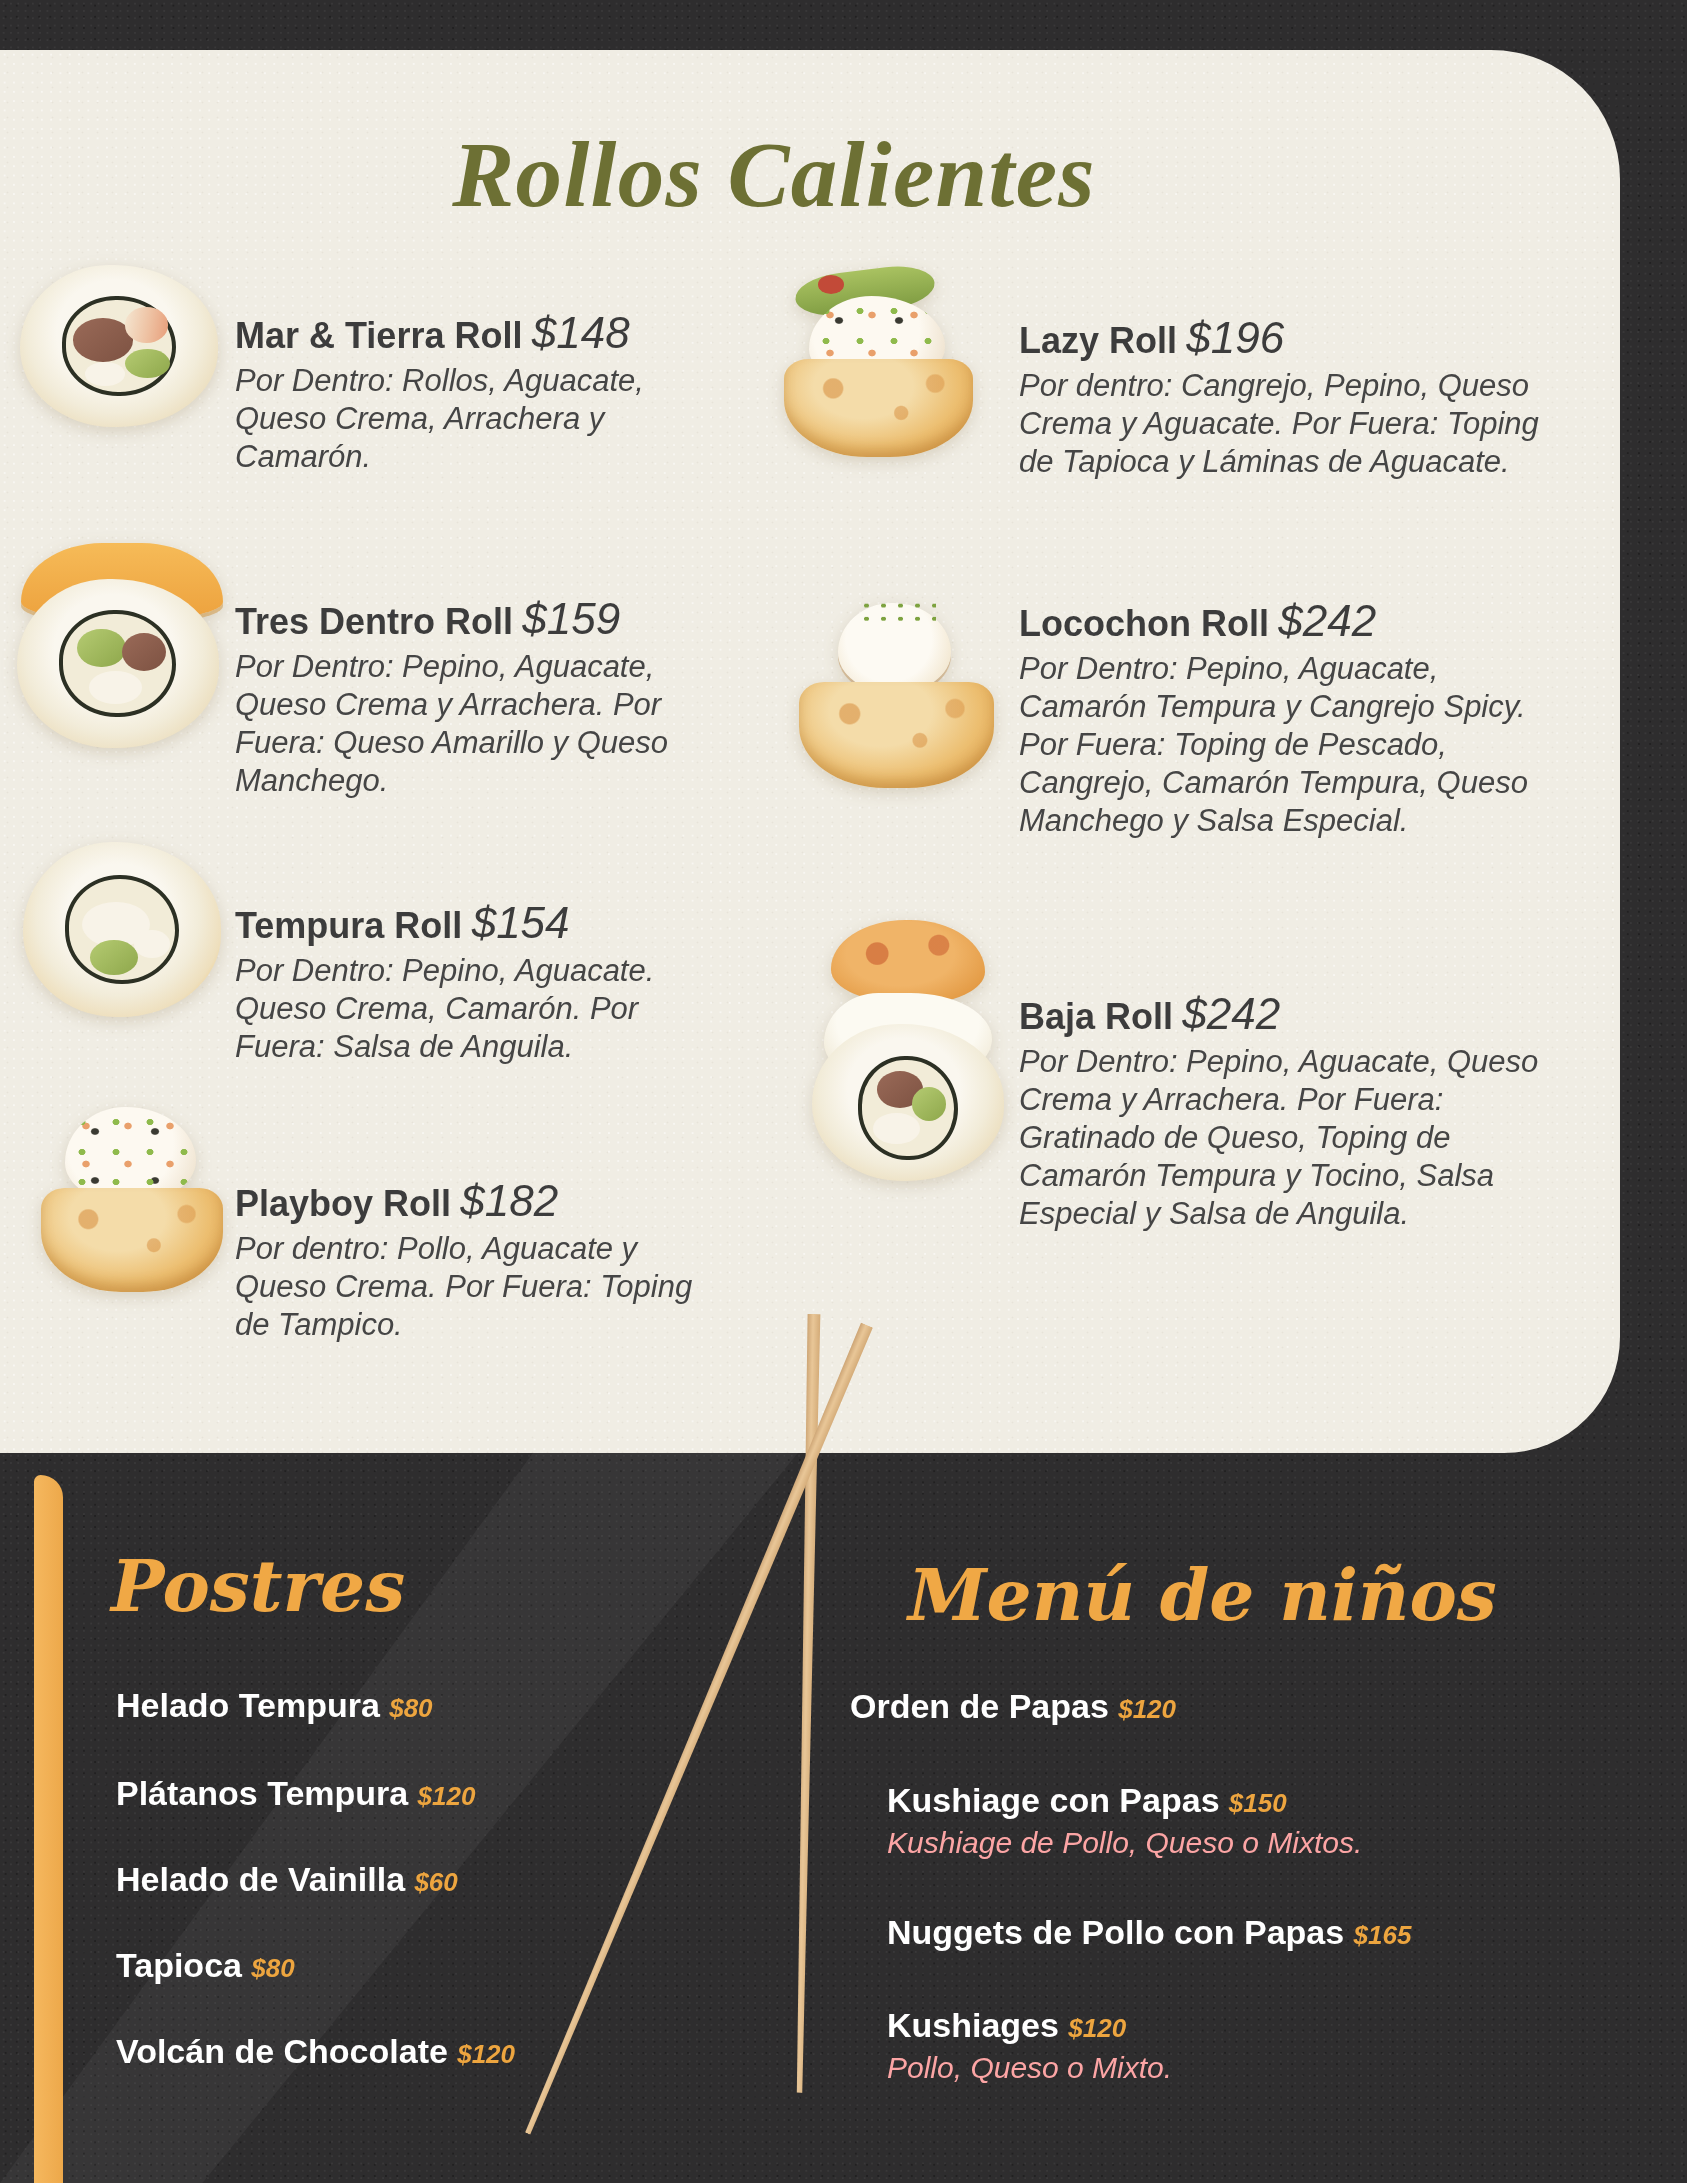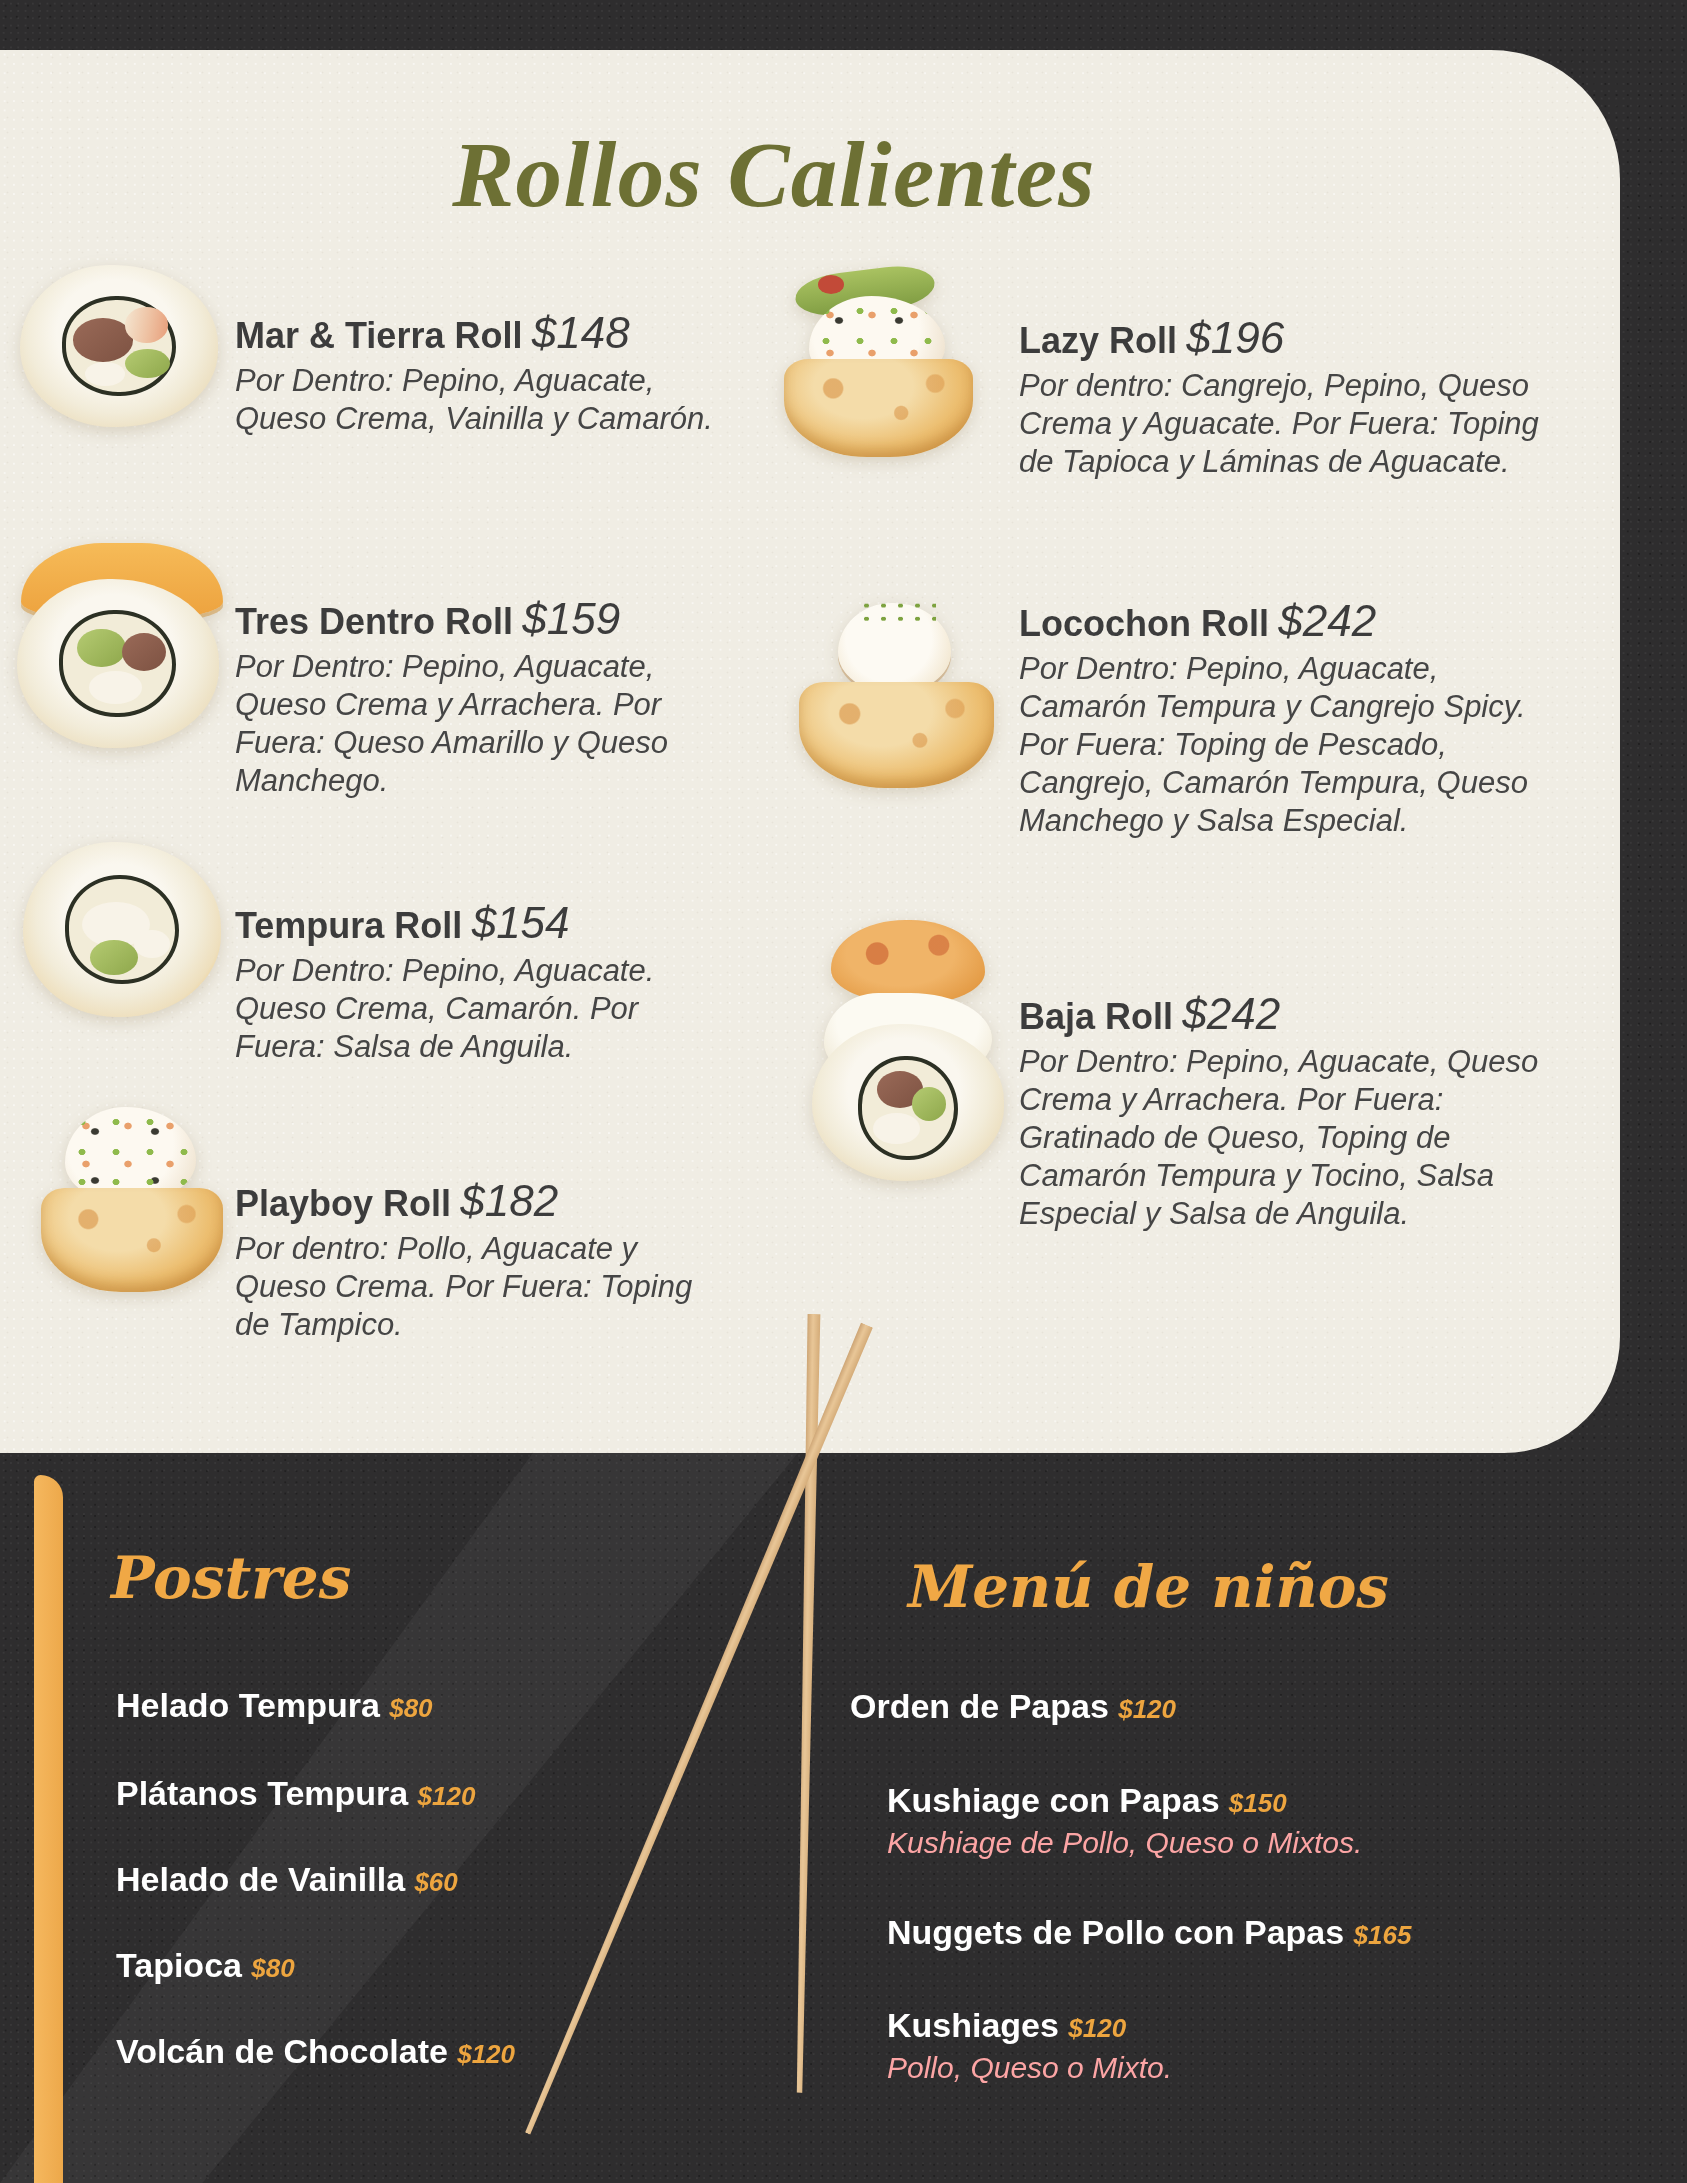--- a/index.html
+++ b/index.html
@@ -153,7 +153,7 @@
 
   <div class="item col-left" style="left:235px;top:258px;">
     <div><span class="name">Mar &amp; Tierra Roll</span><span class="price">$148</span></div>
-    <div class="desc"><span>Por Dentro: Pepino, Aguacate, Queso Crema, Vainilla y Camarón.</span> <span></span></div>
+    <div class="desc"><span>Por Dentro: Rollos, Aguacate, Queso Crema, Arrachera y Camarón.</span> <span></span></div>
   </div>
 
   <div class="item col-left" style="left:235px;top:544px;">

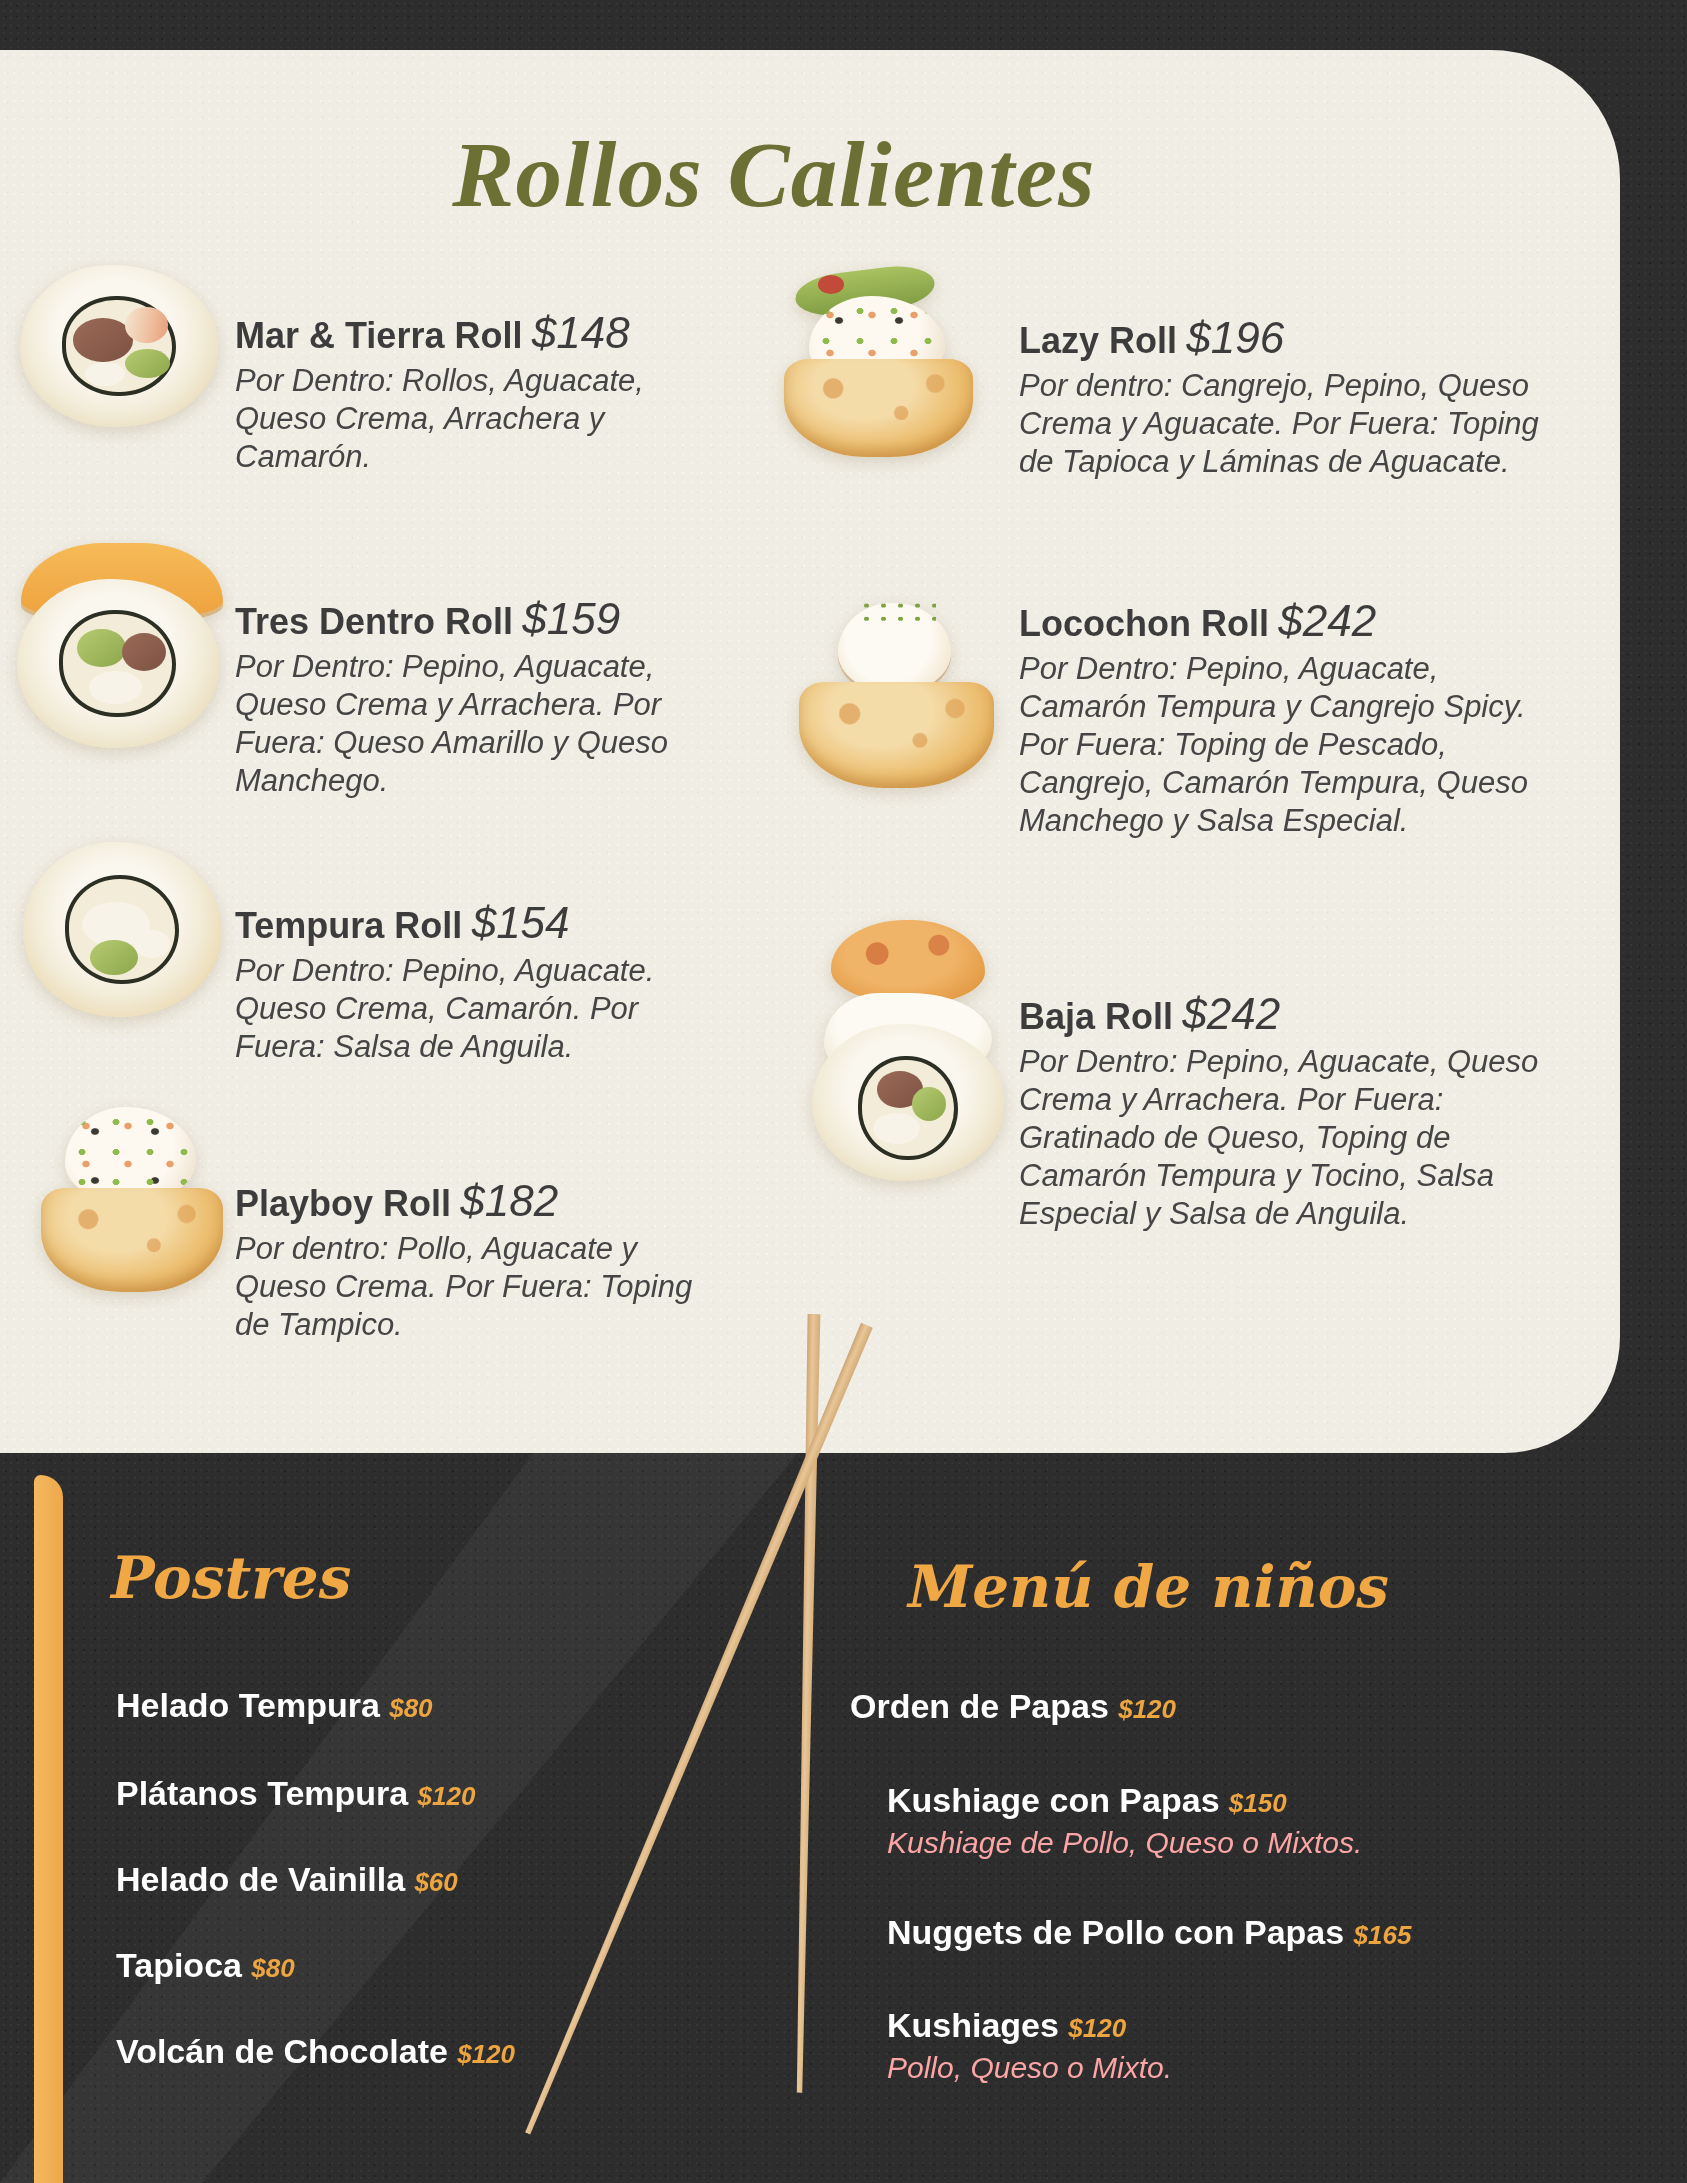--- a/index.html
+++ b/index.html
@@ -127,7 +127,7 @@
   .script-orange{
     position:absolute;
     font-family:"DejaVu Serif","Liberation Serif",serif;
-    font-style:italic;font-weight:bold;font-size:58px;line-height:1.1;
+    font-style:italic;font-weight:bold;font-size:71px;line-height:1.1;
     color:#f0a845;white-space:nowrap;
   }
   .dark-item{position:absolute;white-space:nowrap;}

